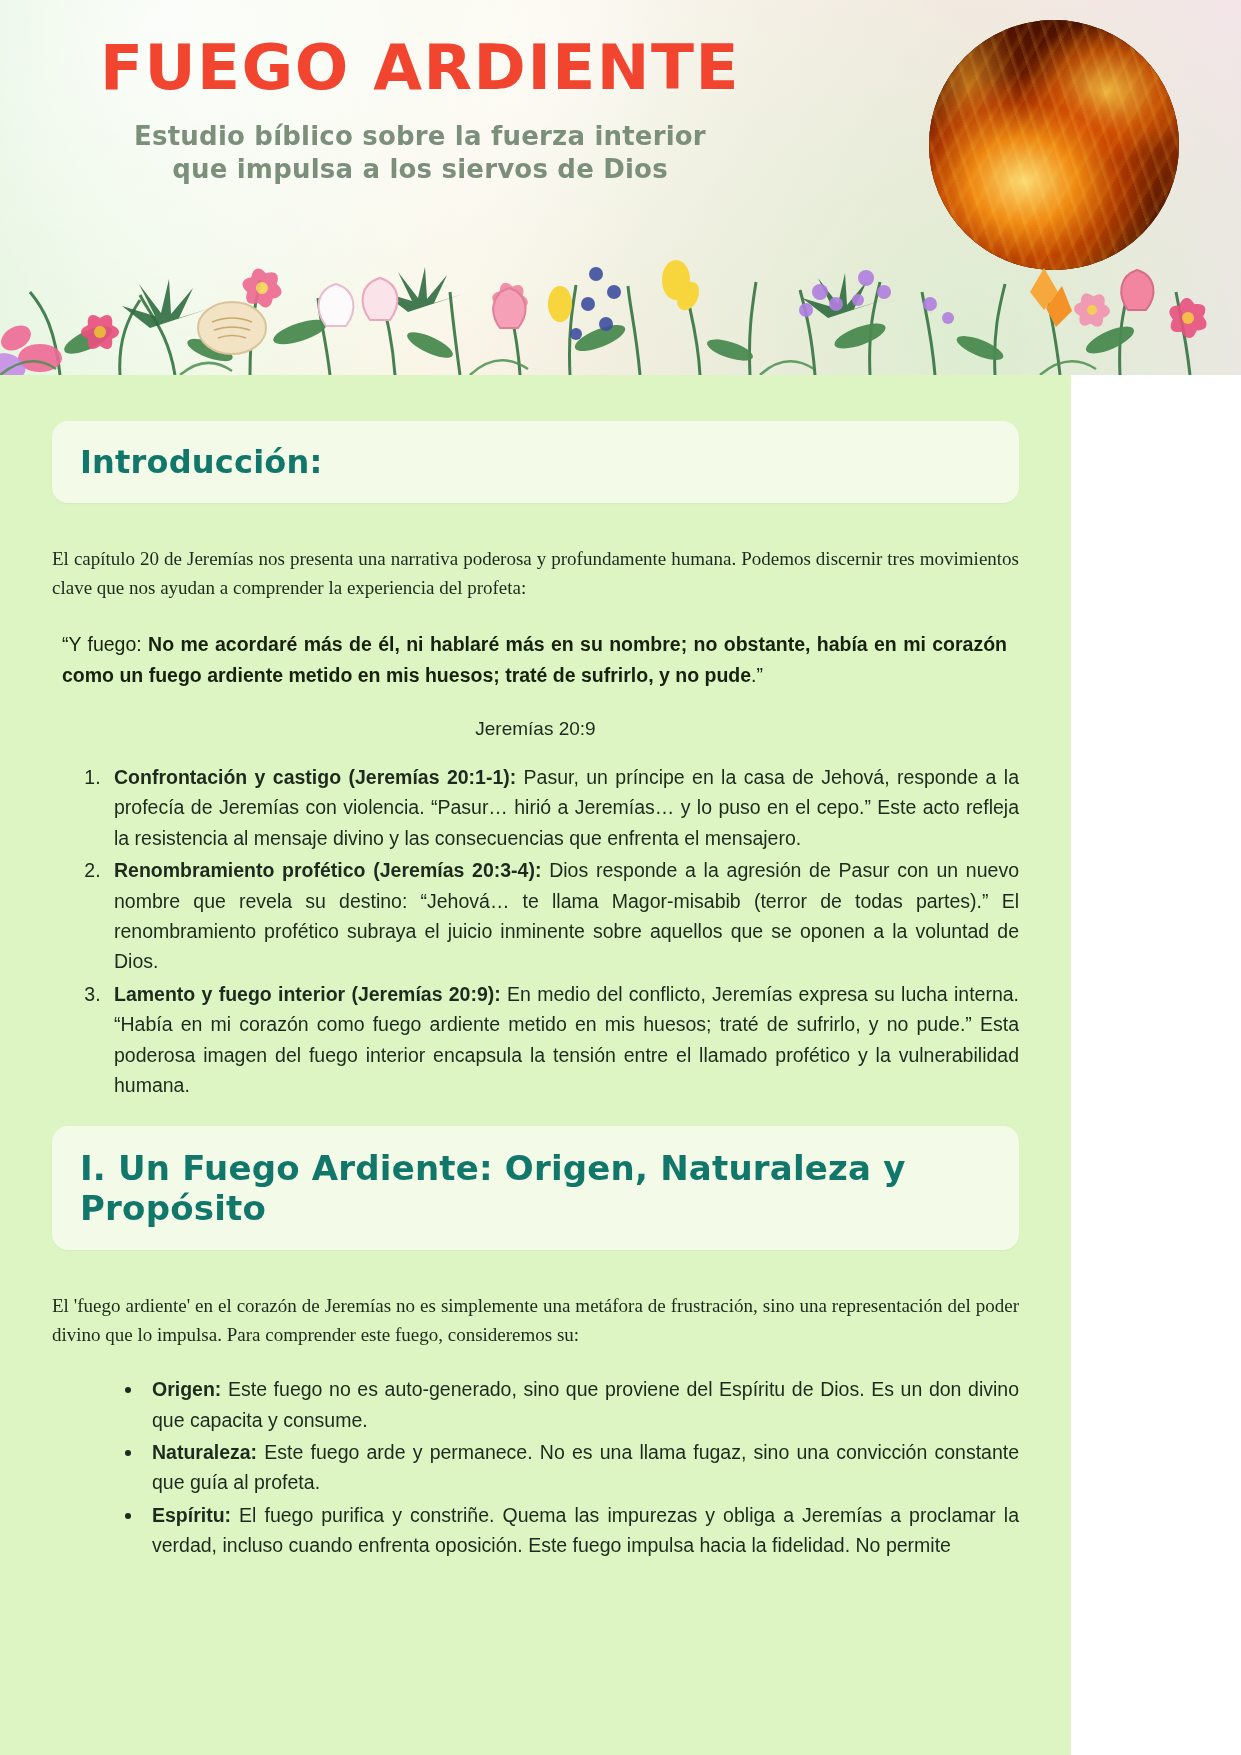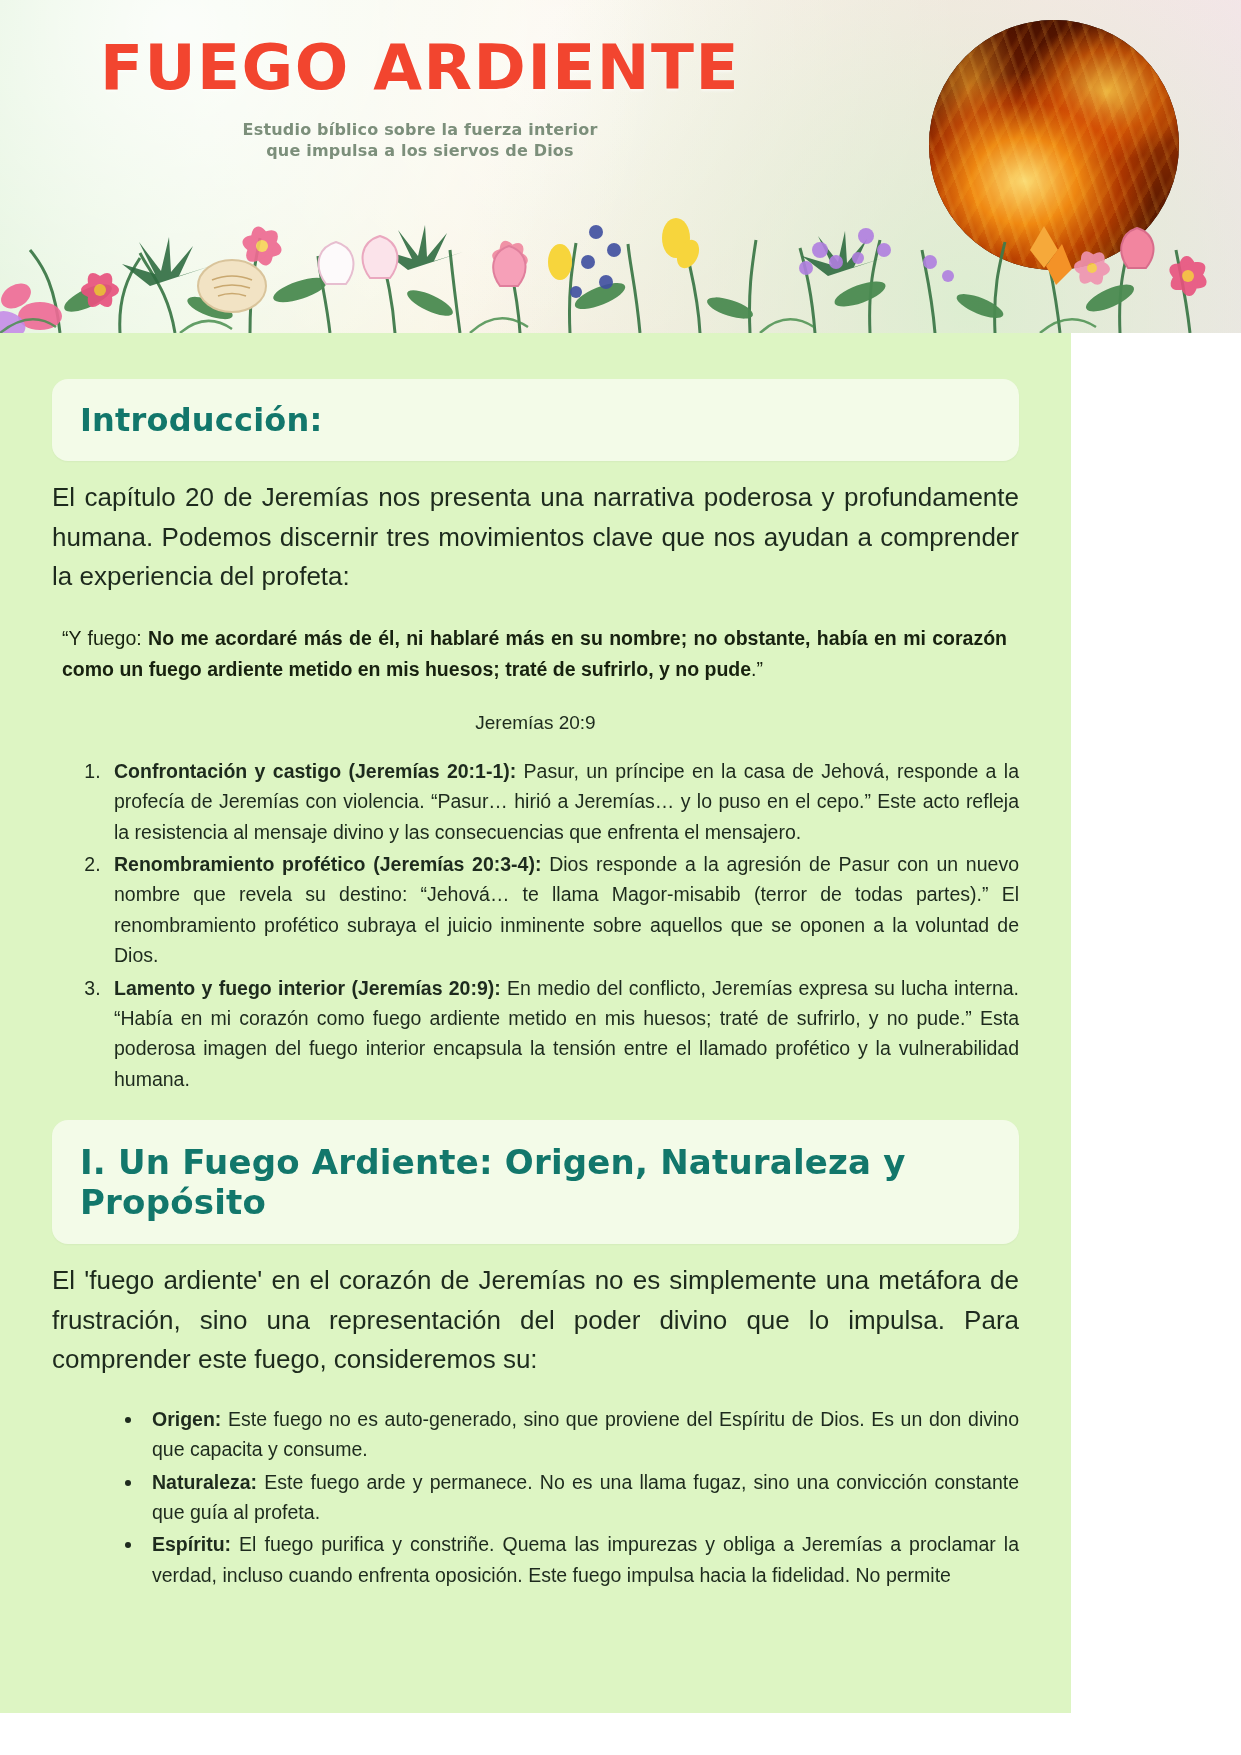--- a/index.html
+++ b/index.html
@@ -19,7 +19,7 @@
   .header {
     position: relative;
     width: 1241px;
-    height: 333px;
+    height: 375px;
     overflow: hidden;
     background: linear-gradient(105deg, #d9f0d2 0%, #eaf6e0 18%, #f7f3df 38%, #fbe9e4 58%, #fde6ea 78%, #f6e3ee 100%);
     text-decoration: underline;

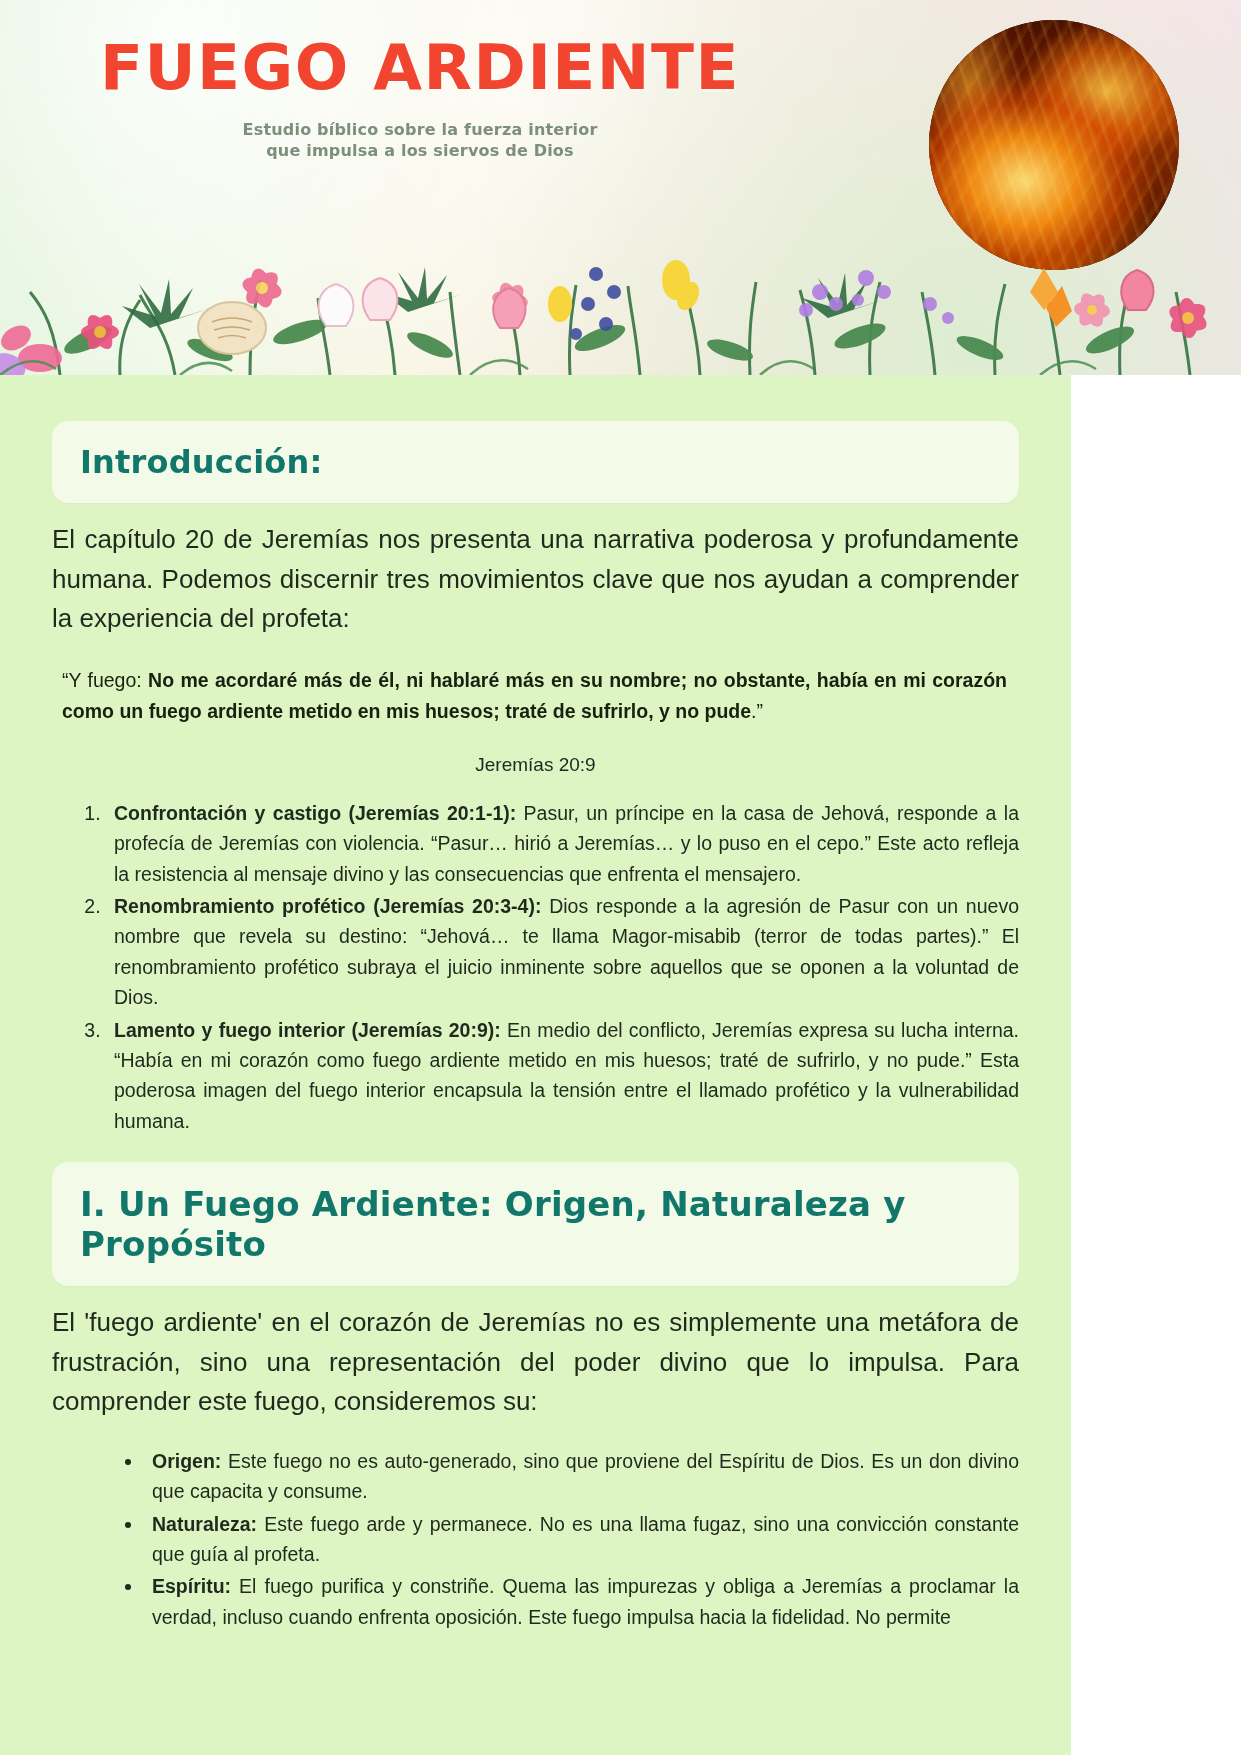--- a/index.html
+++ b/index.html
@@ -51,7 +51,7 @@
   }
   .subtitle {
     font-family: "DejaVu Sans", sans-serif;
-    font-size: 16px;
+    font-size: 26px;
     font-weight: bold;
     color: #7c8f7b;
     line-height: 1.28;

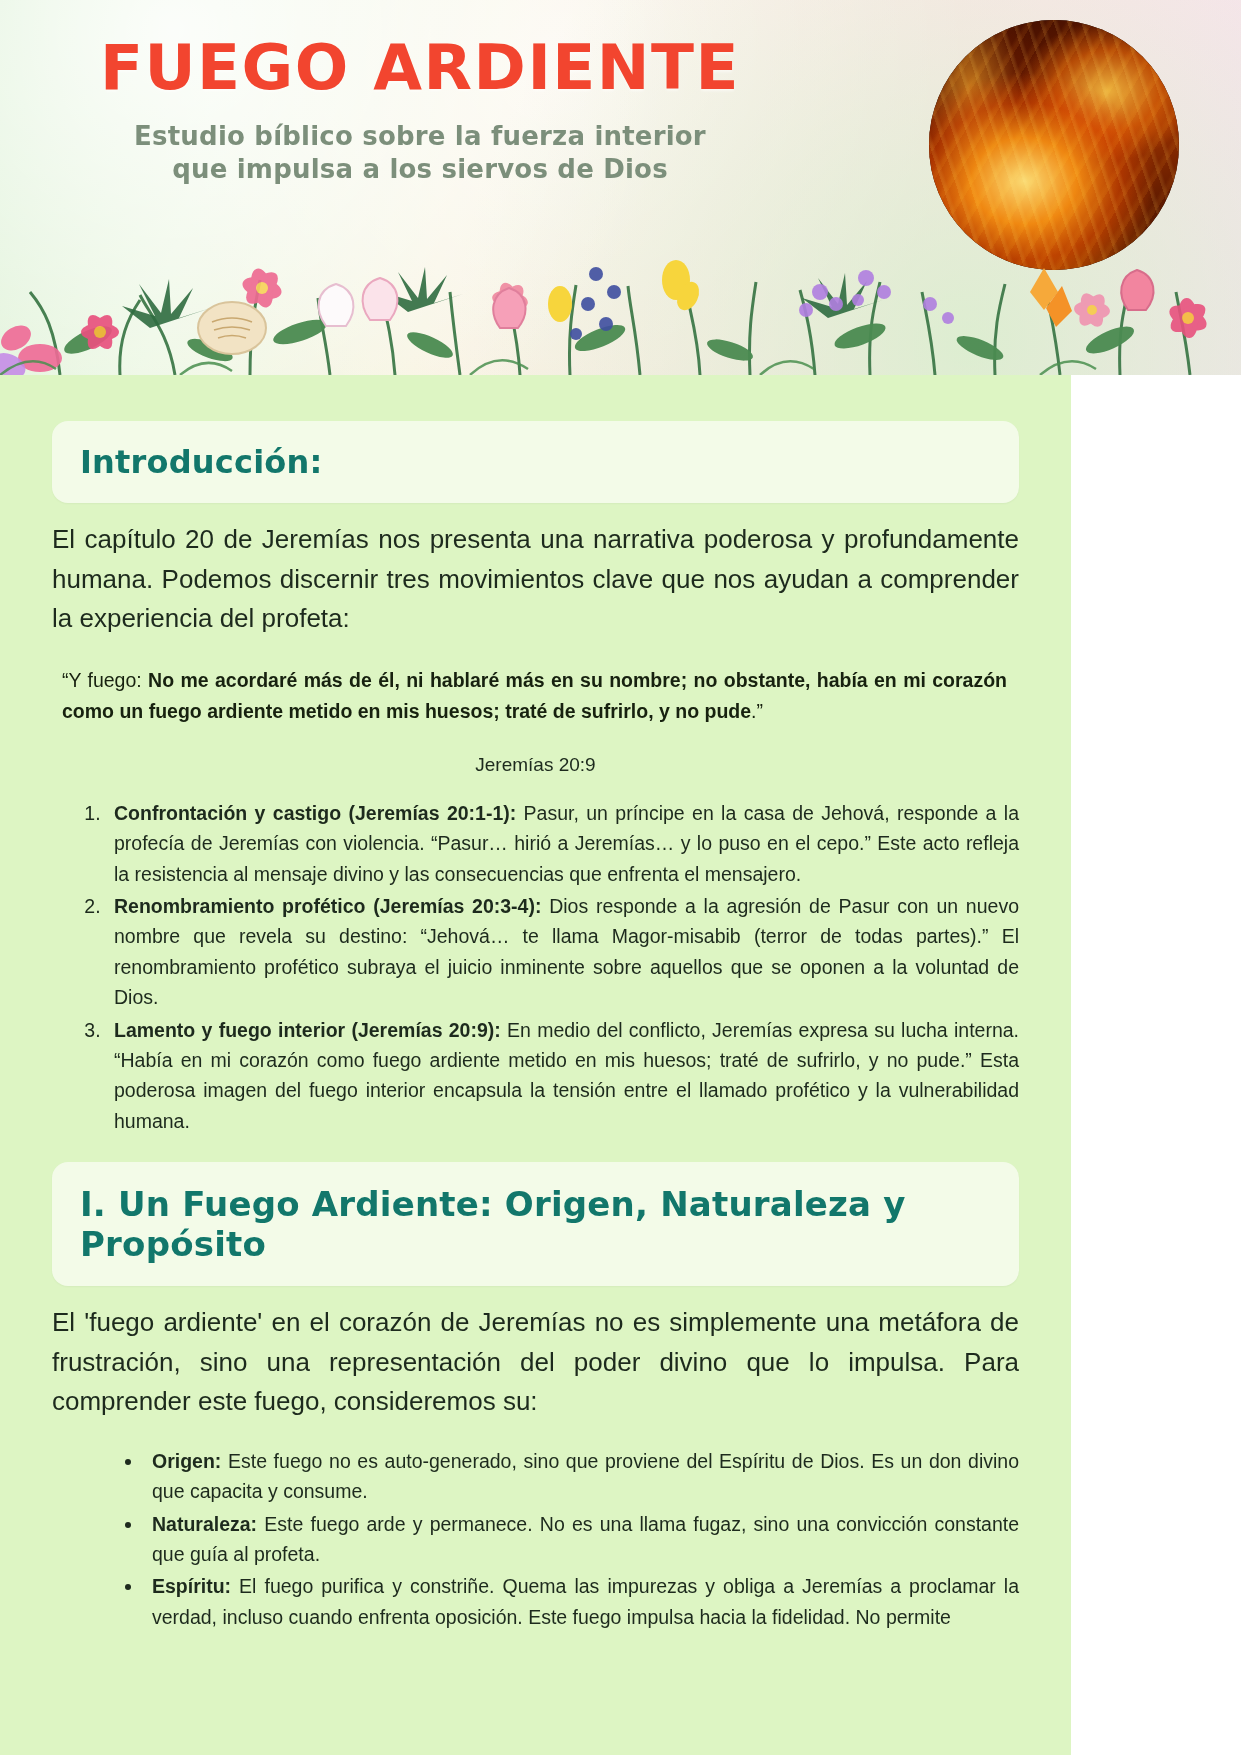--- a/index.html
+++ b/index.html
@@ -128,11 +128,12 @@
     font-size: 34px;
   }
   p.para {
-    font-size: 26px;
+    font-size: 19px;
     line-height: 1.52;
     color: #1d2a1d;
-    margin: 17px 0 0 0;
+    margin: 42px 0 0 0;
     text-align: justify;
+    font-family: Liberation Serif, serif;
   }
   .verse {
     font-size: 19.5px;

